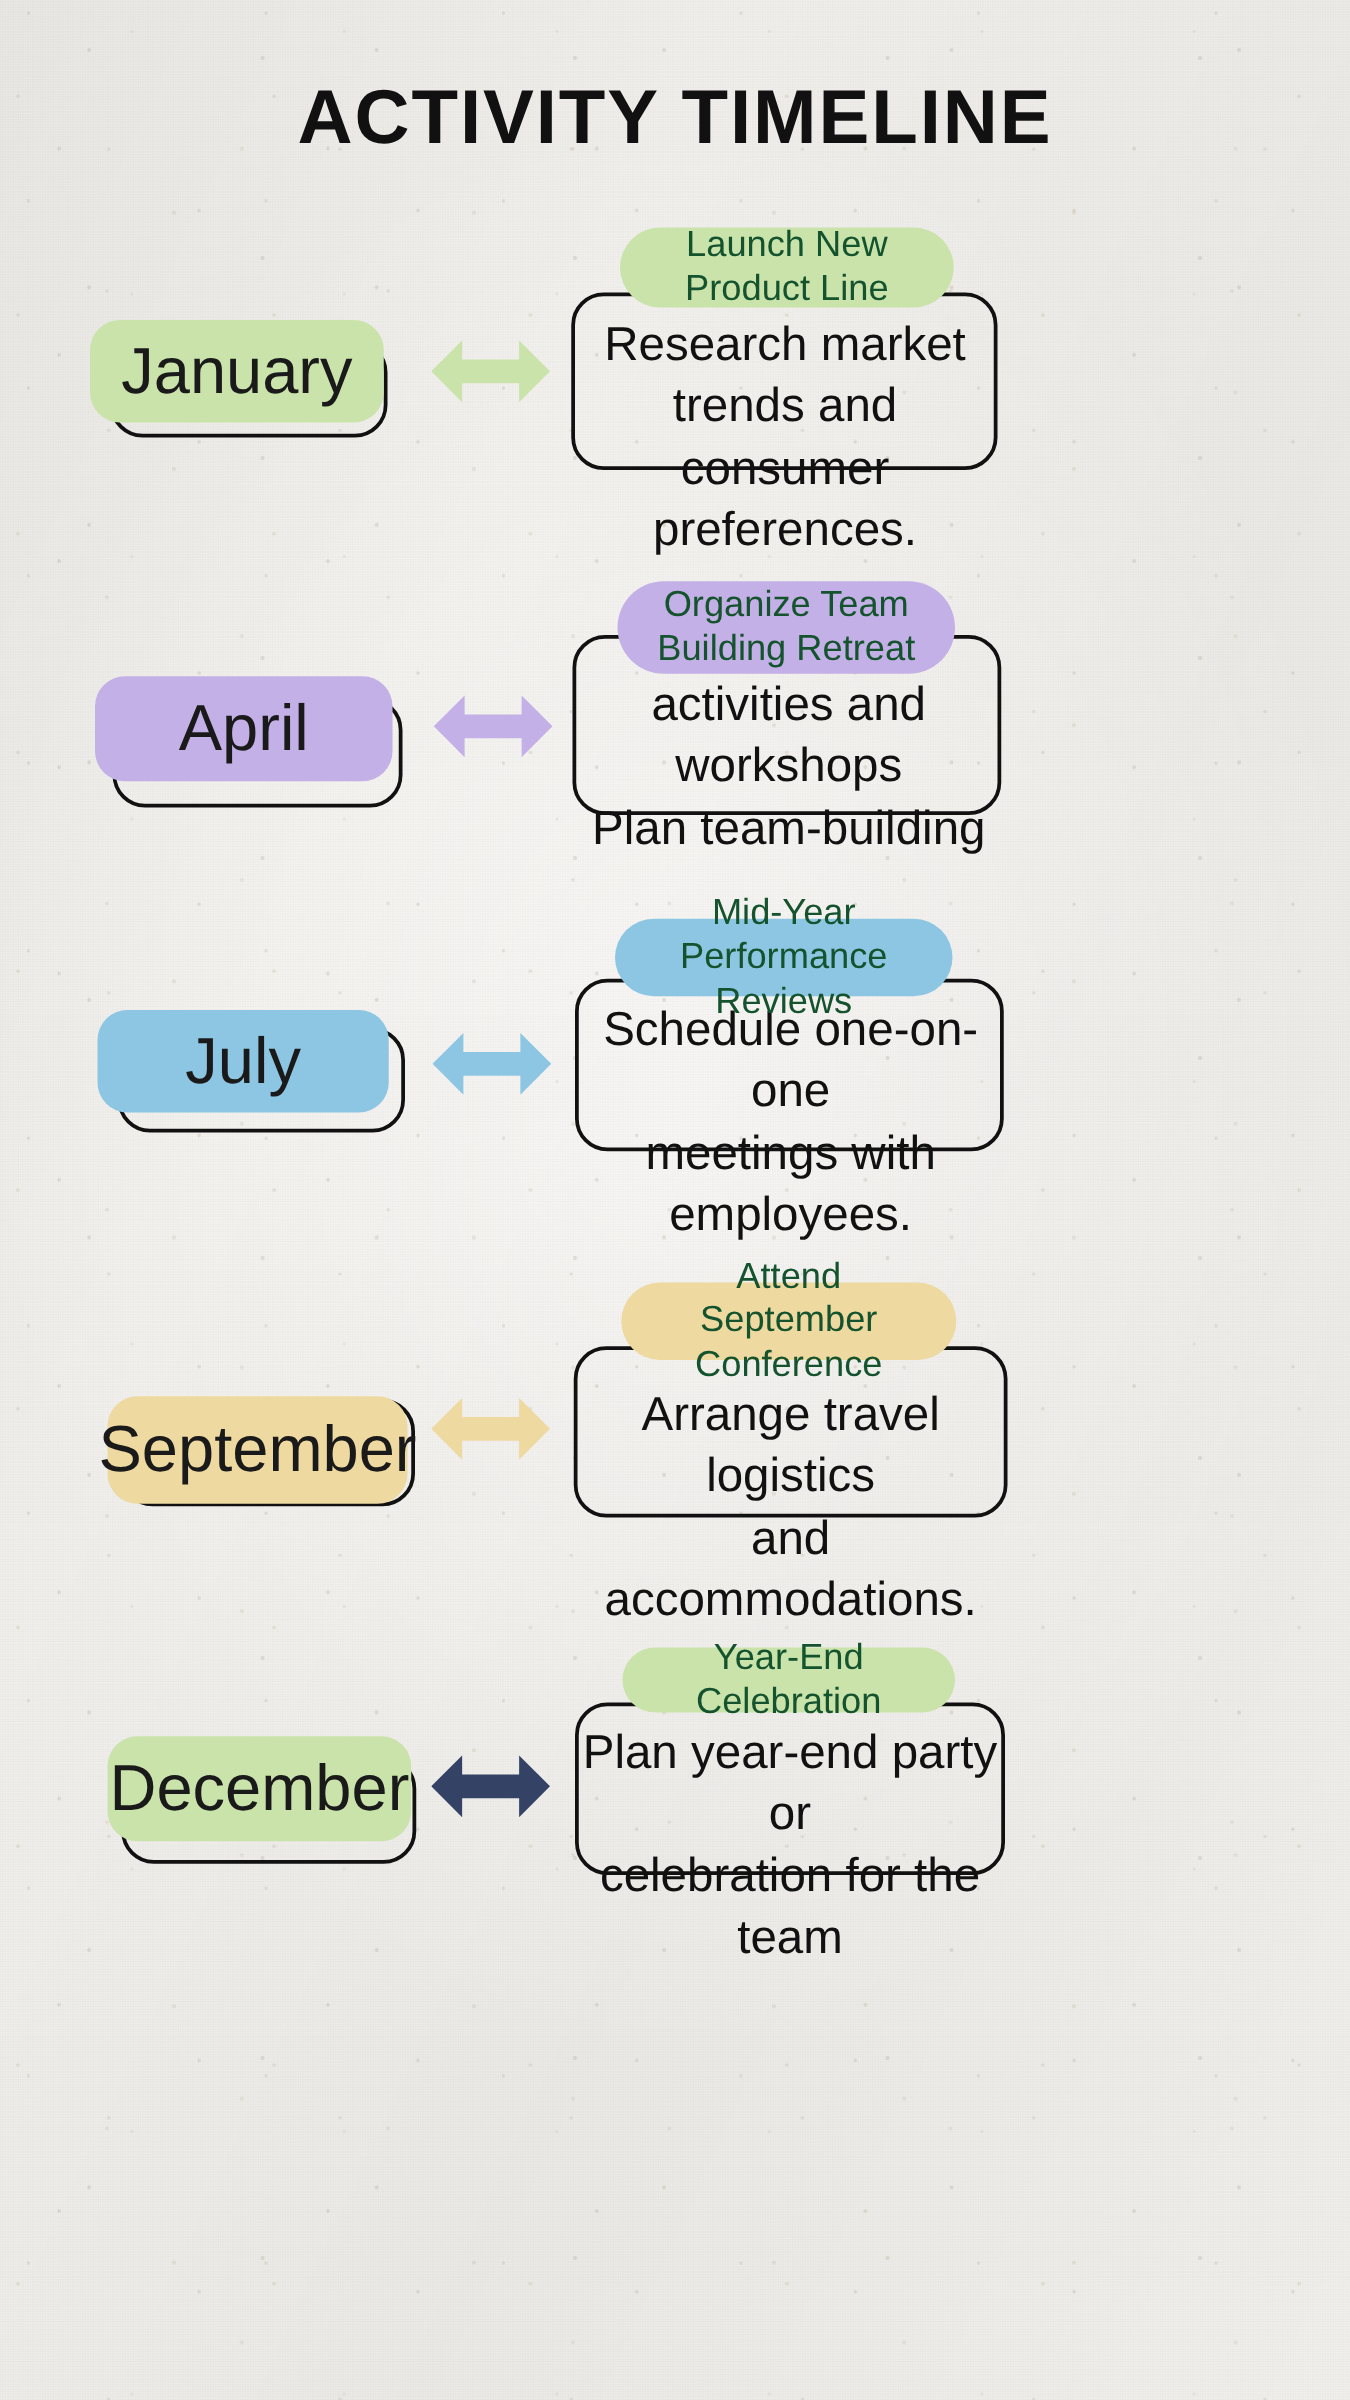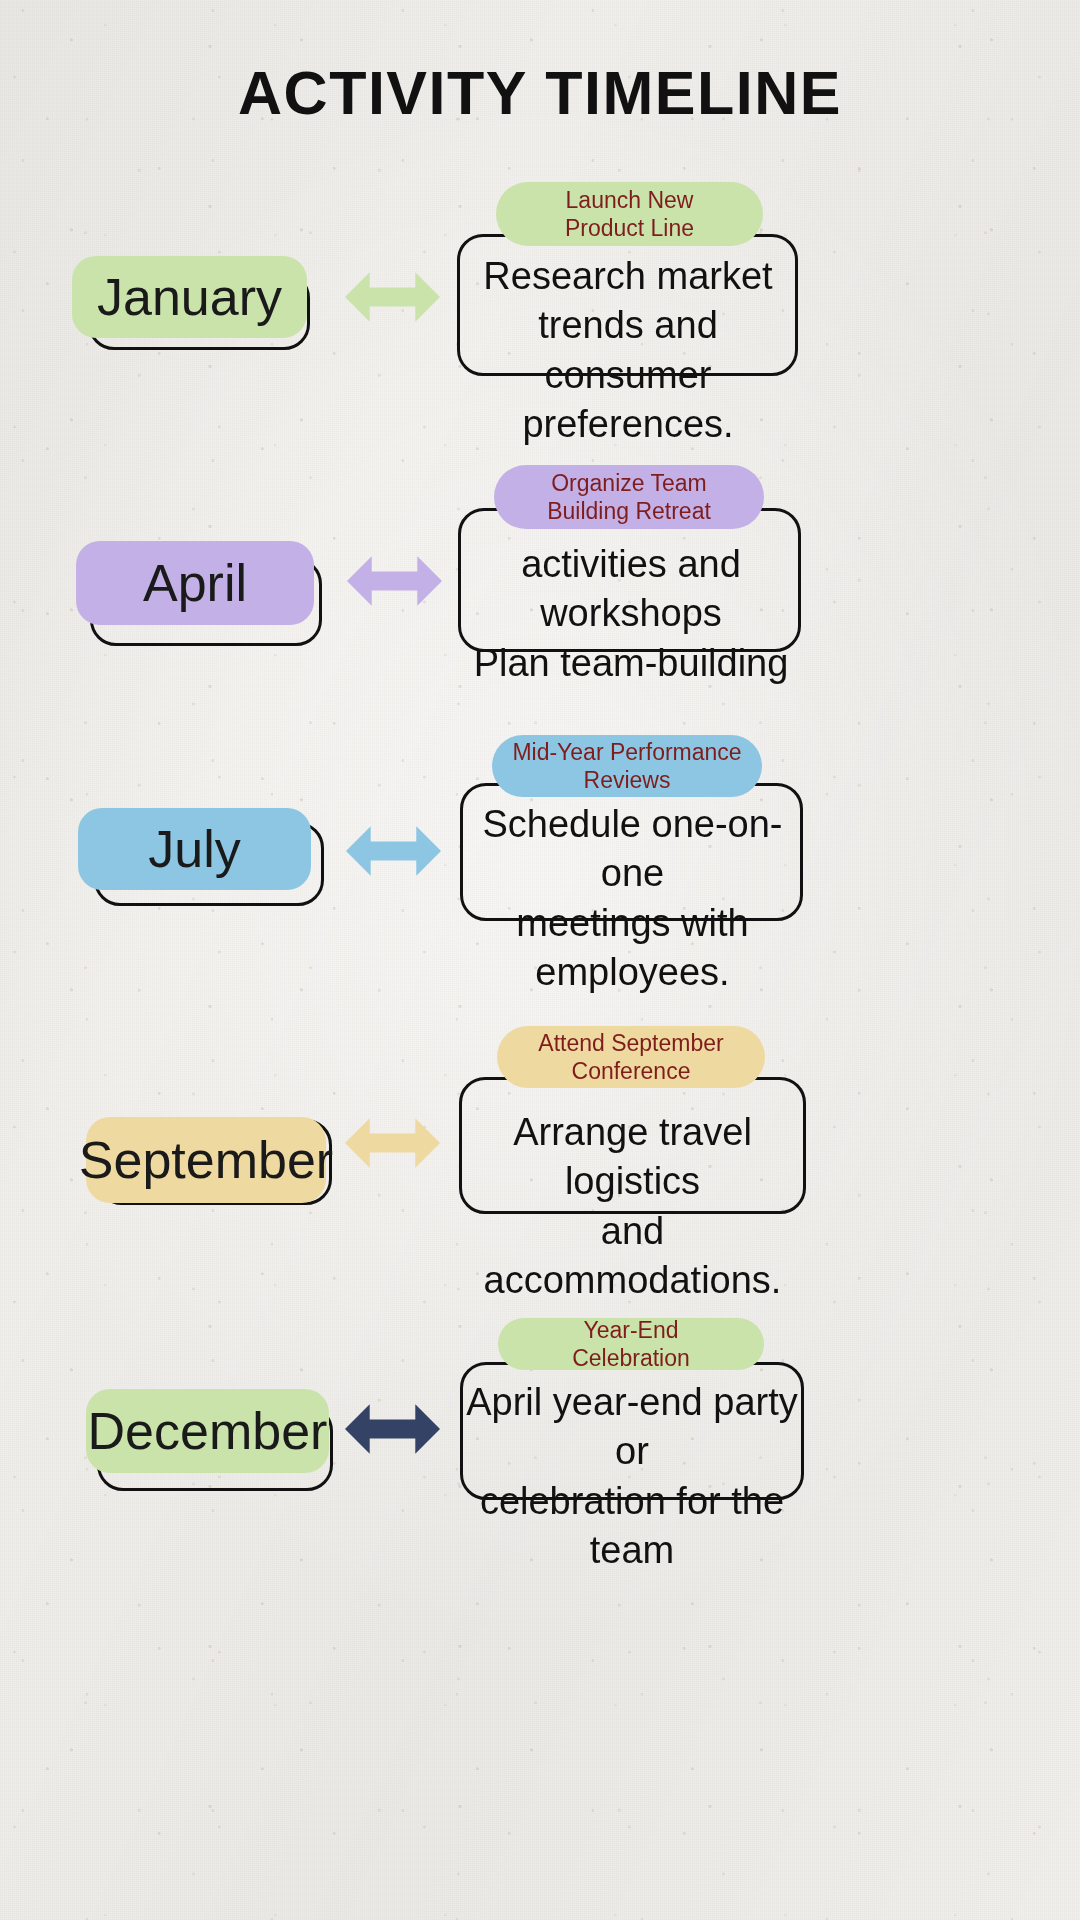--- a/index.html
+++ b/index.html
@@ -85,7 +85,7 @@
     border-radius:50px;
     display:flex; align-items:center; justify-content:center;
     text-align:center;
-    font-size:23px; color:#7f1d1d;
+    font-size:29px; color:#14532d;
     line-height:1.22;
     padding:6px 18px;
     font-family:"Liberation Sans", sans-serif;

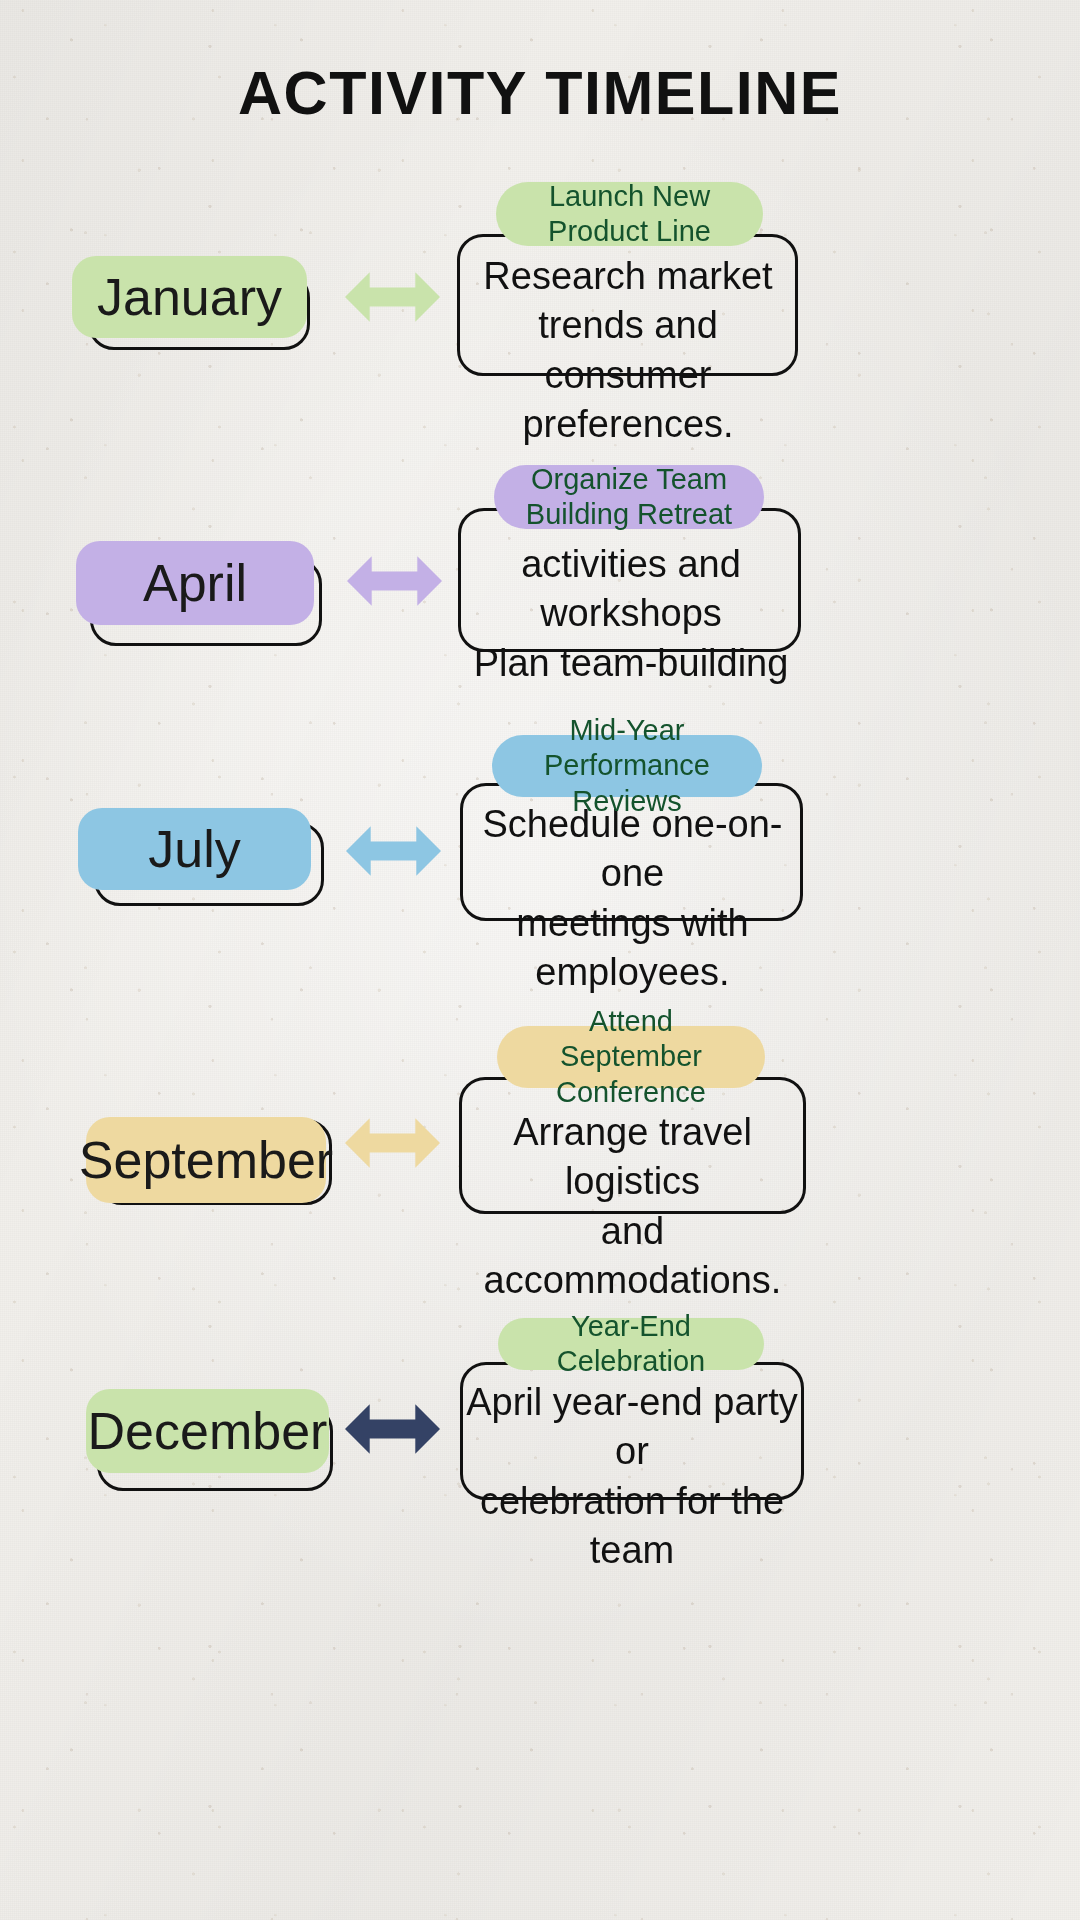--- a/index.html
+++ b/index.html
@@ -146,7 +146,7 @@
           <div>activities and workshops</div>
           <div>Plan team-building</div>
         </div>
-        <div class="task-label" style="left: 494px; top: 465px; width: 270px; height: 64px; background: rgb(195, 176, 230);">
+        <div class="task-label" style="left: 494px; top: 465px; width: 270px; height: 74px; background: rgb(195, 176, 230);">
           <div>
             <div>Organize Team</div>
             <div>Building Retreat</div>

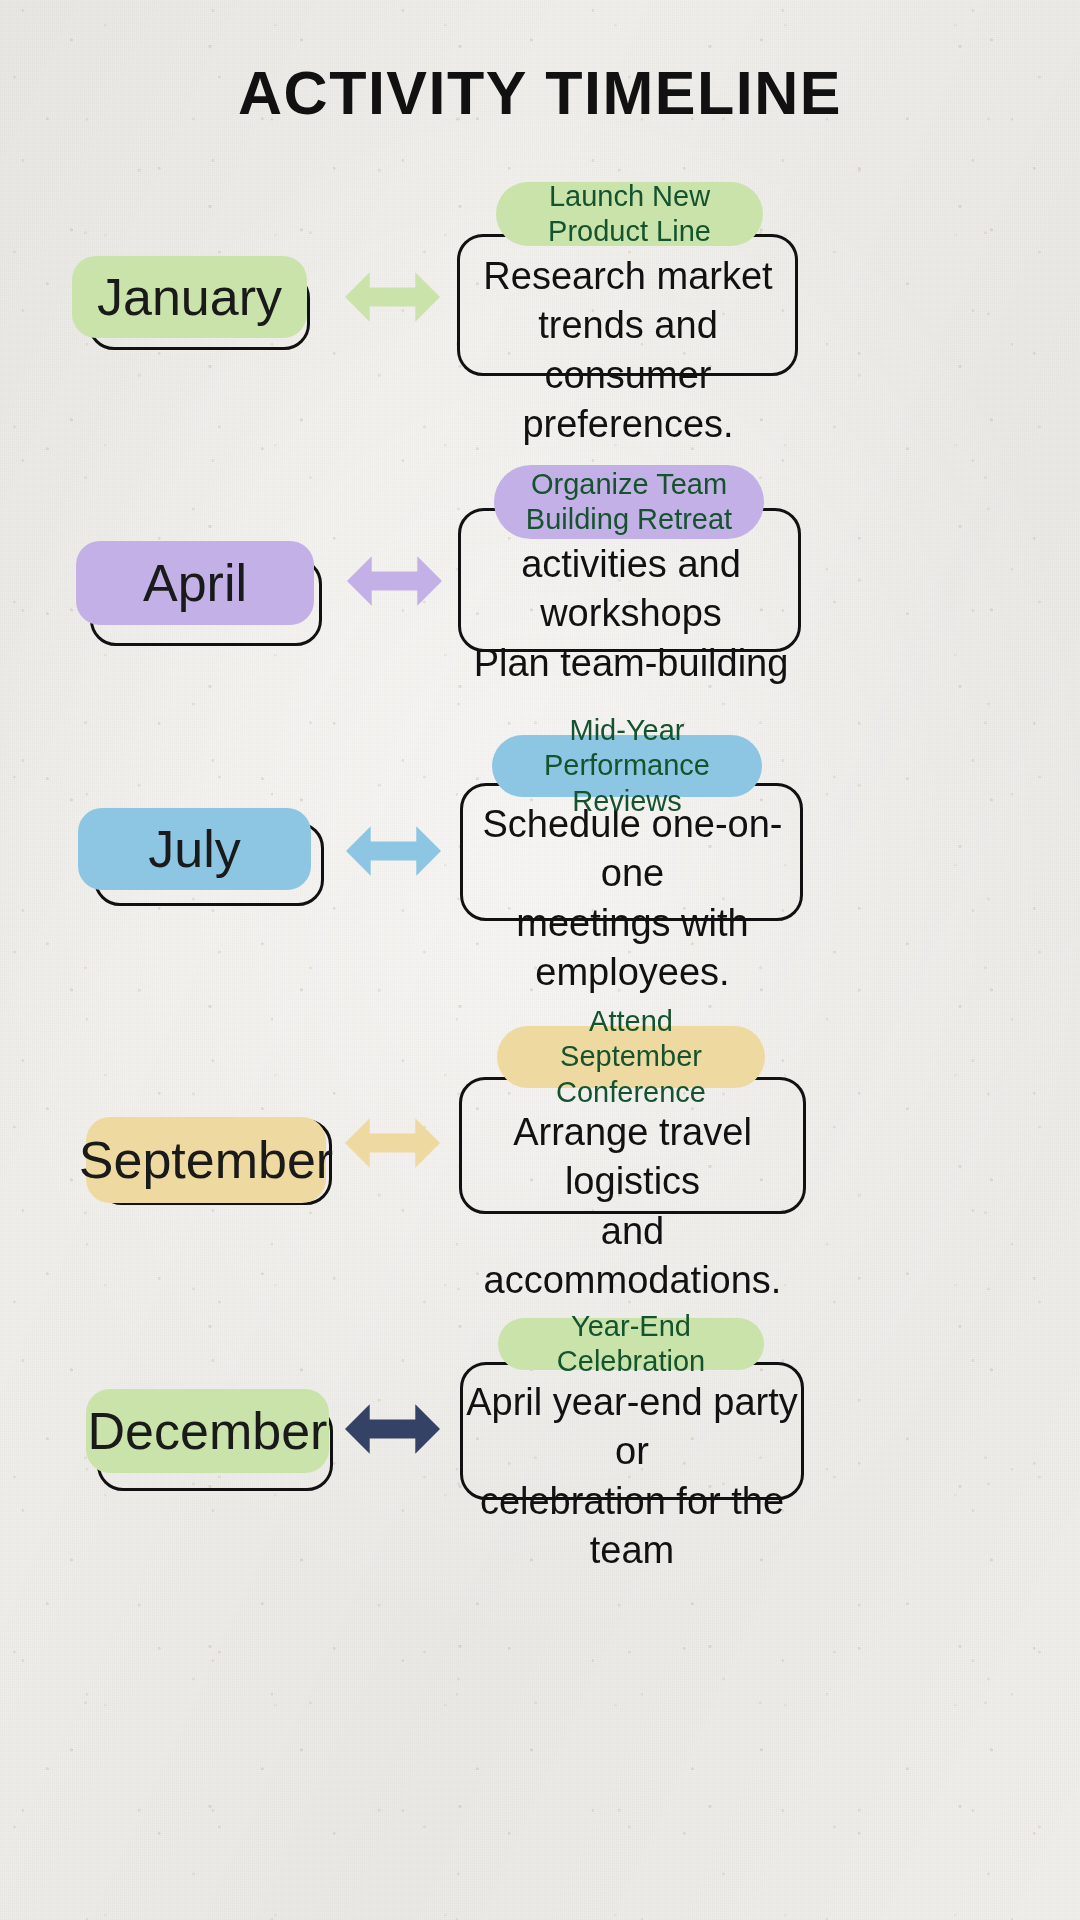--- a/index.html
+++ b/index.html
@@ -210,7 +210,7 @@
         </div>
         <div class="task-card" style="left: 460px; top: 1362px; width: 344px; height: 138px;"></div>
         <div class="task-desc" style="left: 462px; top: 1378px; width: 340px;">
-          <div>April year-end party or</div>
+          <div>Plan year-end party or</div>
           <div>celebration for the</div>
           <div>team</div>
         </div>

